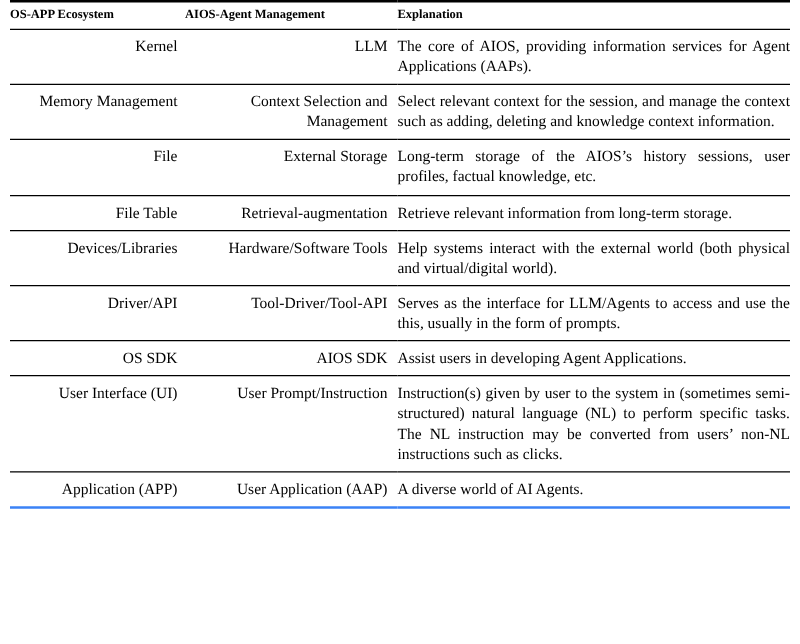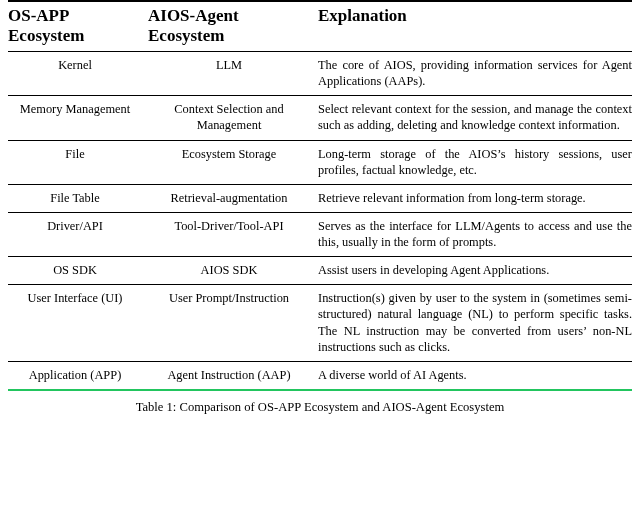--- a/index.html
+++ b/index.html
@@ -32,7 +32,7 @@
 
   thead th {
     font-weight: bold;
-    font-size: 17px;
+    font-size: 10px;
     text-align: left;
     vertical-align: top;
     padding: 4px 0 5px 0;

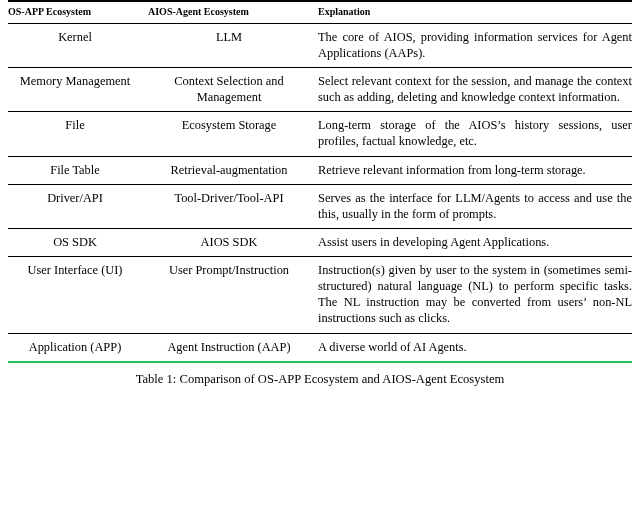--- a/index.html
+++ b/index.html
@@ -91,7 +91,7 @@
     <thead>
       <tr>
         <th class="col1">OS-APP Ecosystem</th>
-        <th class="col2">AIOS-Agent Ecosystem</th>
+        <th class="col2">AIOS-Agent Management</th>
         <th class="col3">Explanation</th>
       </tr>
     </thead>

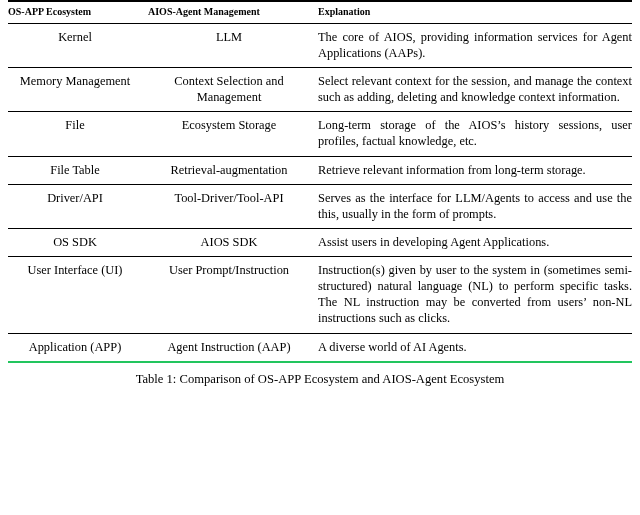--- a/index.html
+++ b/index.html
@@ -43,7 +43,7 @@
 
   tbody td {
     font-size: 12.4px;
-    text-align: center;
+    text-align: right;
     vertical-align: top;
     padding: 5px 0 6px 0;
     line-height: 1.30;

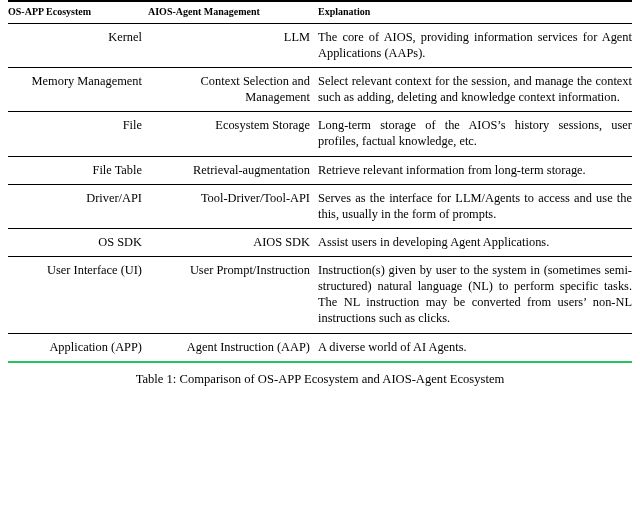--- a/index.html
+++ b/index.html
@@ -108,7 +108,7 @@
         </tr>
         <tr>
           <td class="col1">File</td>
-          <td class="col2">Ecosystem Storage</td>
+          <td class="col2">External Storage</td>
           <td class="col3">Long-term storage of the AIOS’s history sessions, user profiles, factual knowledge, etc.</td>
         </tr>
         <tr>

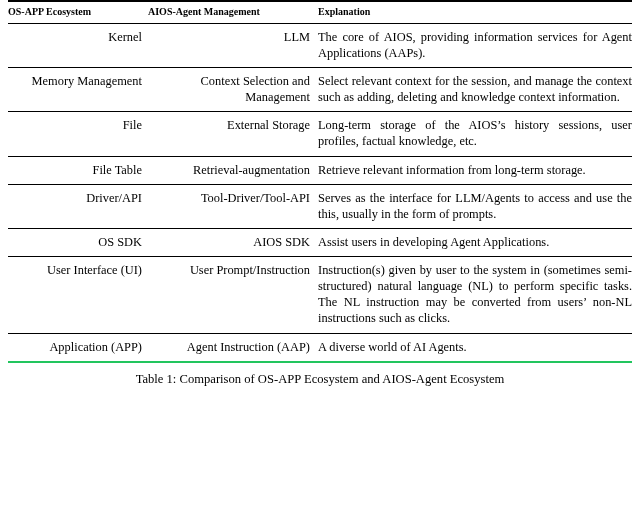--- a/index.html
+++ b/index.html
@@ -117,6 +117,11 @@
           <td class="col3">Retrieve relevant information from long-term storage.</td>
         </tr>
         <tr>
+          <td class="col1">Devices/Libraries</td>
+          <td class="col2">Hardware/Software Tools</td>
+          <td class="col3">Help systems interact with the external world (both physical and virtual/digital world).</td>
+        </tr>
+        <tr>
           <td class="col1">Driver/API</td>
           <td class="col2">Tool-Driver/Tool-API</td>
           <td class="col3">Serves as the interface for LLM/Agents to access and use the this, usually in the form of prompts.</td>

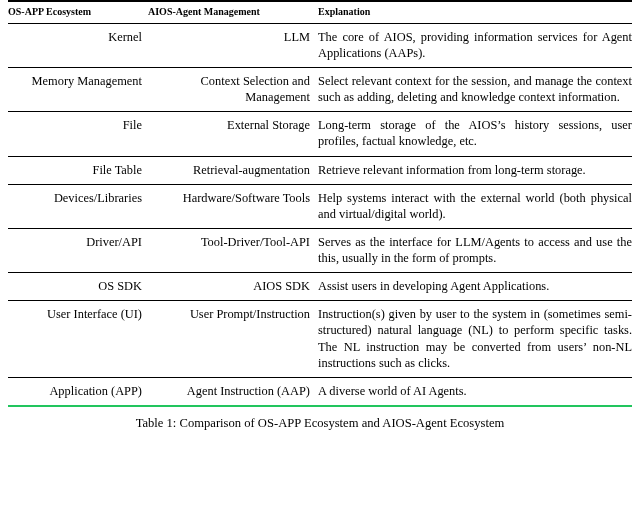--- a/index.html
+++ b/index.html
@@ -53,7 +53,7 @@
     border-top: 0;
   }
   tbody tr:last-child td {
-    border-bottom: 2px solid #22c55e;
+    border-bottom: 2px solid #3b82f6;
   }
 
   col.c1 { width: 140px; }

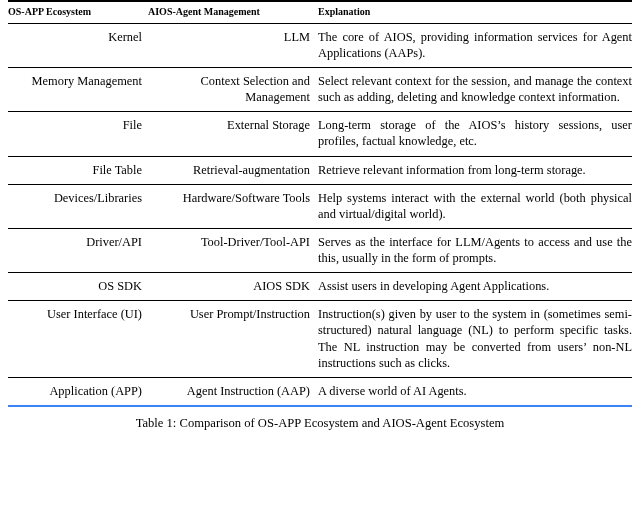--- a/index.html
+++ b/index.html
@@ -138,7 +138,7 @@
         </tr>
         <tr>
           <td class="col1">Application (APP)</td>
-          <td class="col2">Agent Instruction (AAP)</td>
+          <td class="col2">User Application (AAP)</td>
           <td class="col3">A diverse world of AI Agents.</td>
         </tr>
       </tbody>

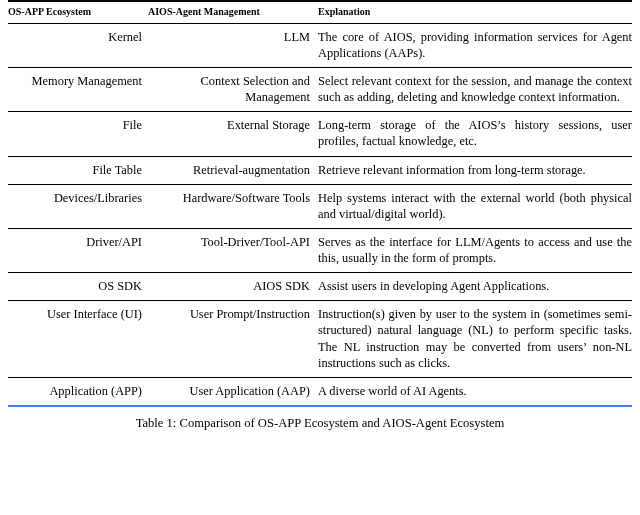--- a/index.html
+++ b/index.html
@@ -144,7 +144,6 @@
       </tbody>
   </table>
 
-  <div class="caption">Table 1: Comparison of OS-APP Ecosystem and AIOS-Agent Ecosystem</div>
 
 </div>
 

